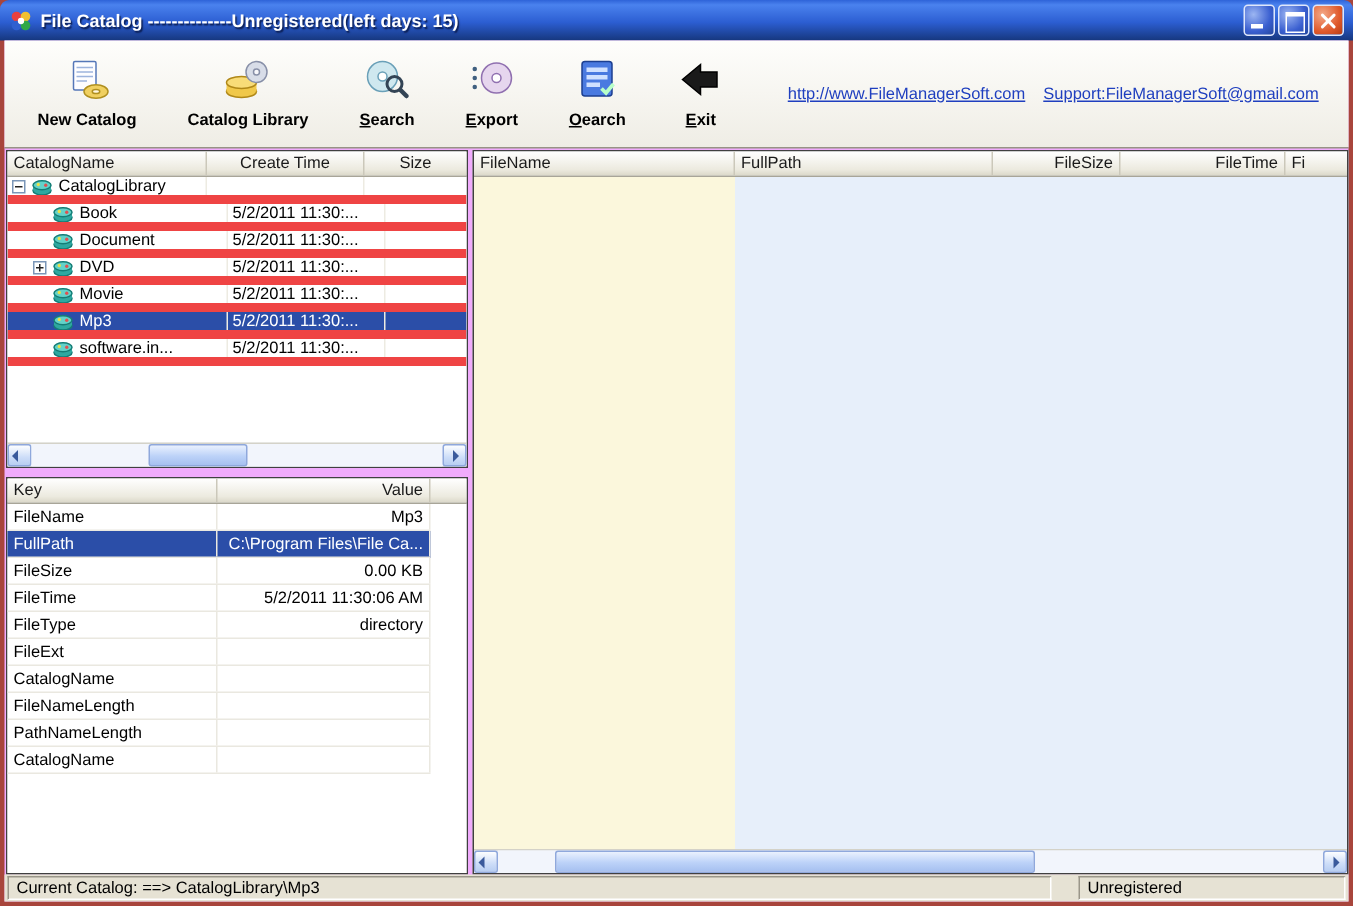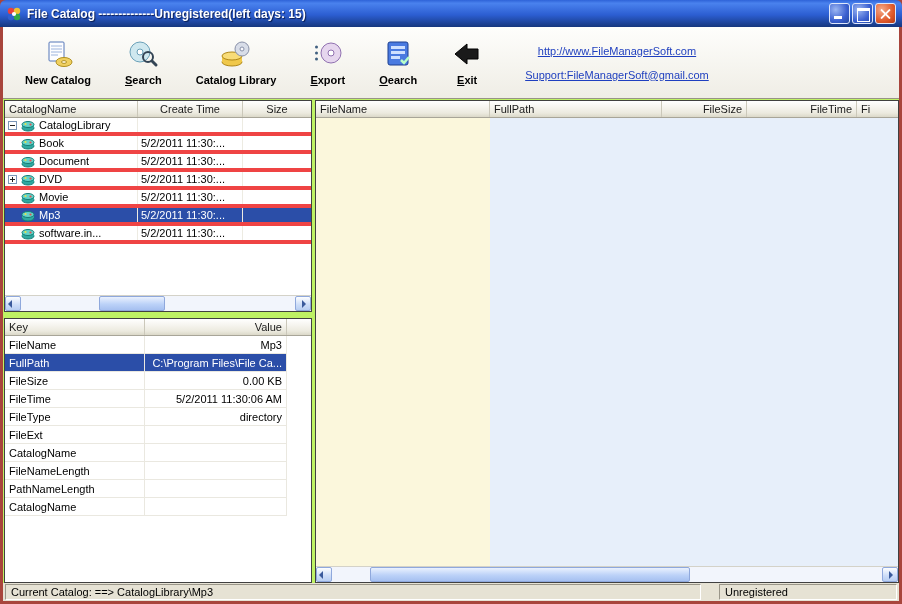--- a/index.html
+++ b/index.html
@@ -12,7 +12,7 @@
   *{box-sizing:border-box;}
   html,body{margin:0;padding:0;}
   body{width:902px;height:604px;font-family:"Liberation Sans",sans-serif;font-size:11px;color:#000;}
-  .window{position:relative;width:902px;height:604px;background:#bef264;box-shadow:inset 0 0 0 3px var(--border-red);overflow:hidden;}
+  .window{position:relative;width:902px;height:604px;background:#f0abfc;box-shadow:inset 0 0 0 3px var(--border-red);overflow:hidden;}
 
   
   .titlebar{position:absolute;left:0;top:0;width:902px;height:27px;

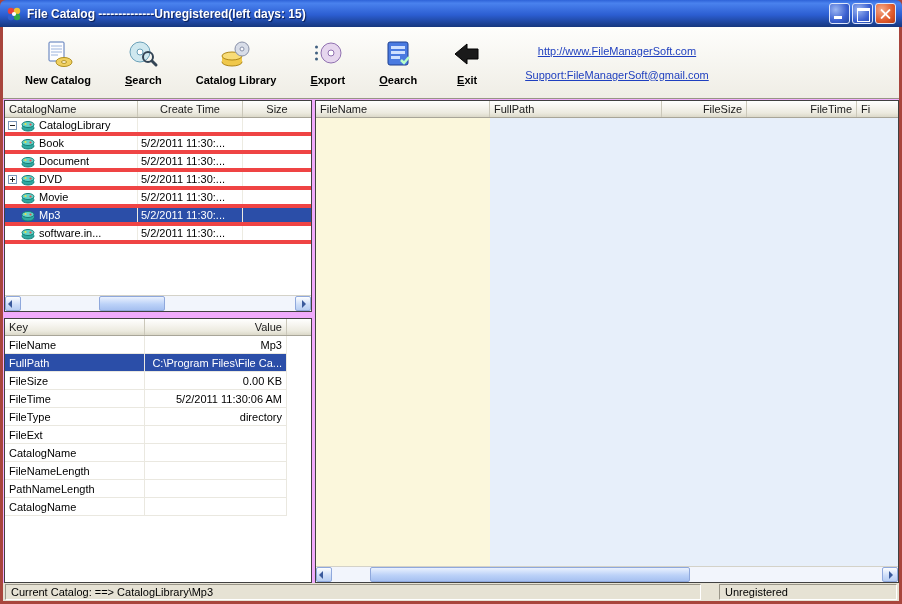--- a/index.html
+++ b/index.html
@@ -39,7 +39,7 @@
     font-size:11px;font-weight:bold;color:#000;cursor:default;}
   .tbtn:first-child{margin-left:14px;}
   .tbtn .lbl u{text-decoration:underline;}
-  .links{margin-left:34px;display:flex;flex-direction:column;gap:12px;text-align:center;}
+  .links{margin-left:34px;display:flex;flex-direction:row;gap:12px;}
   .links a{color:var(--link);text-decoration:underline;font-size:11px;}
 
   

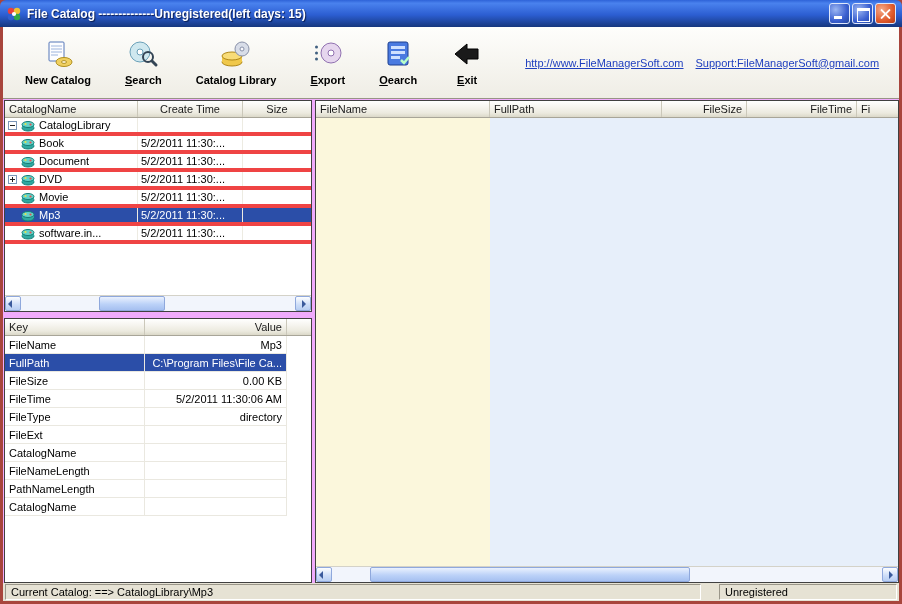--- a/index.html
+++ b/index.html
@@ -157,17 +157,6 @@
     <button class="tbtn">
       <span>
         <svg viewBox="0 0 32 28" width="32" height="28">
-          <circle cx="13" cy="12" r="10" fill="#cfe8ef" stroke="#6aa0b8"></circle>
-          <circle cx="13" cy="12" r="3" fill="#fff" stroke="#6aa0b8"></circle>
-          <circle cx="21" cy="17" r="5" fill="none" stroke="#334455" stroke-width="2"></circle>
-          <line x1="25" y1="21" x2="29" y2="25" stroke="#334455" stroke-width="3" stroke-linecap="round"></line>
-        </svg>
-      </span>
-      <span class="lbl"><u>S</u><span>earch</span></span>
-    </button>
-    <button class="tbtn">
-      <span>
-        <svg viewBox="0 0 32 28" width="32" height="28">
           <ellipse cx="12" cy="22" rx="10" ry="4" fill="#f0c84a" stroke="#b08818"></ellipse>
           <rect x="2" y="16" width="20" height="6" fill="#f0c84a"></rect>
           <ellipse cx="12" cy="16" rx="10" ry="4" fill="#f8dc78" stroke="#b08818"></ellipse>
@@ -176,6 +165,17 @@
         </svg>
       </span>
       <span class="lbl"><u></u><span>Catalog Library</span></span>
+    </button>
+    <button class="tbtn">
+      <span>
+        <svg viewBox="0 0 32 28" width="32" height="28">
+          <circle cx="13" cy="12" r="10" fill="#cfe8ef" stroke="#6aa0b8"></circle>
+          <circle cx="13" cy="12" r="3" fill="#fff" stroke="#6aa0b8"></circle>
+          <circle cx="21" cy="17" r="5" fill="none" stroke="#334455" stroke-width="2"></circle>
+          <line x1="25" y1="21" x2="29" y2="25" stroke="#334455" stroke-width="3" stroke-linecap="round"></line>
+        </svg>
+      </span>
+      <span class="lbl"><u>S</u><span>earch</span></span>
     </button>
     <button class="tbtn">
       <span>

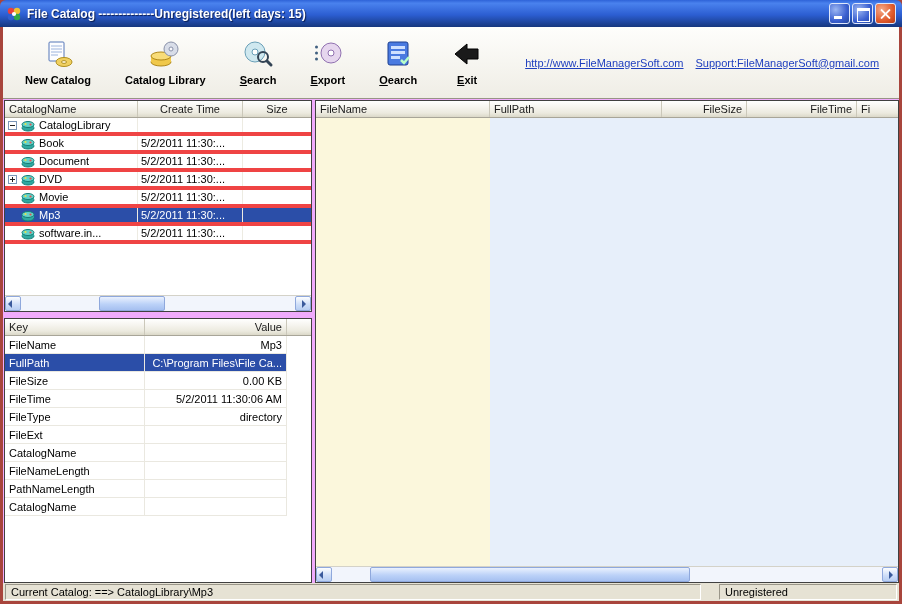--- a/index.html
+++ b/index.html
@@ -55,7 +55,7 @@
 
   
   .tree-rows{position:absolute;left:0;right:0;top:17px;bottom:16px;overflow:hidden;background:#fff;}
-  .tree-row{display:flex;height:18px;align-items:flex-end;border-bottom:4px solid #ef4444;}
+  .tree-row{display:flex;height:18px;align-items:flex-end;border-bottom:6px solid #ef4444;}
   .tree-row .tc{height:100%;display:flex;align-items:center;padding:0 3px;border-right:1px solid #edebe2;white-space:nowrap;overflow:hidden;}
   .tc-name{width:133px;}
   .tc-time{width:105px;}

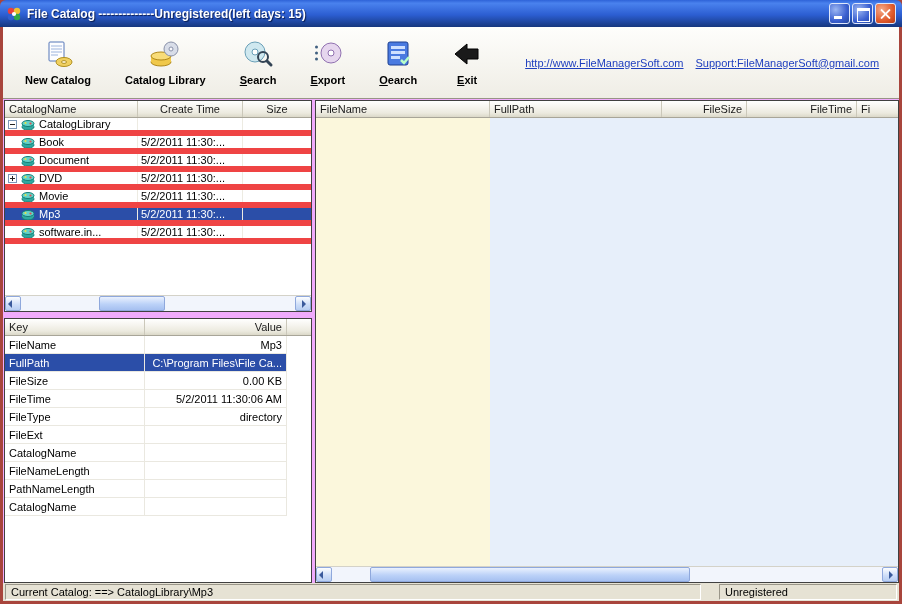--- a/index.html
+++ b/index.html
@@ -61,7 +61,7 @@
   .tc-time{width:105px;}
   .tc-size{flex:1;border-right:none !important;}
   .tree-row.selected{background:var(--selection);color:#fff;}
-  .lvl1 .tc-name{}
+  .lvl1 .tc-name{margin-left:14px;}
   .expand{flex:none;width:9px;height:9px;border:1px solid #7a96b8;background:#fff;position:relative;margin-right:4px;}
   .expand::before{content:"";position:absolute;left:1px;right:1px;top:3px;height:1px;background:#222;}
   .expand.plus::after{content:"";position:absolute;top:1px;bottom:1px;left:3px;width:1px;background:#222;}

